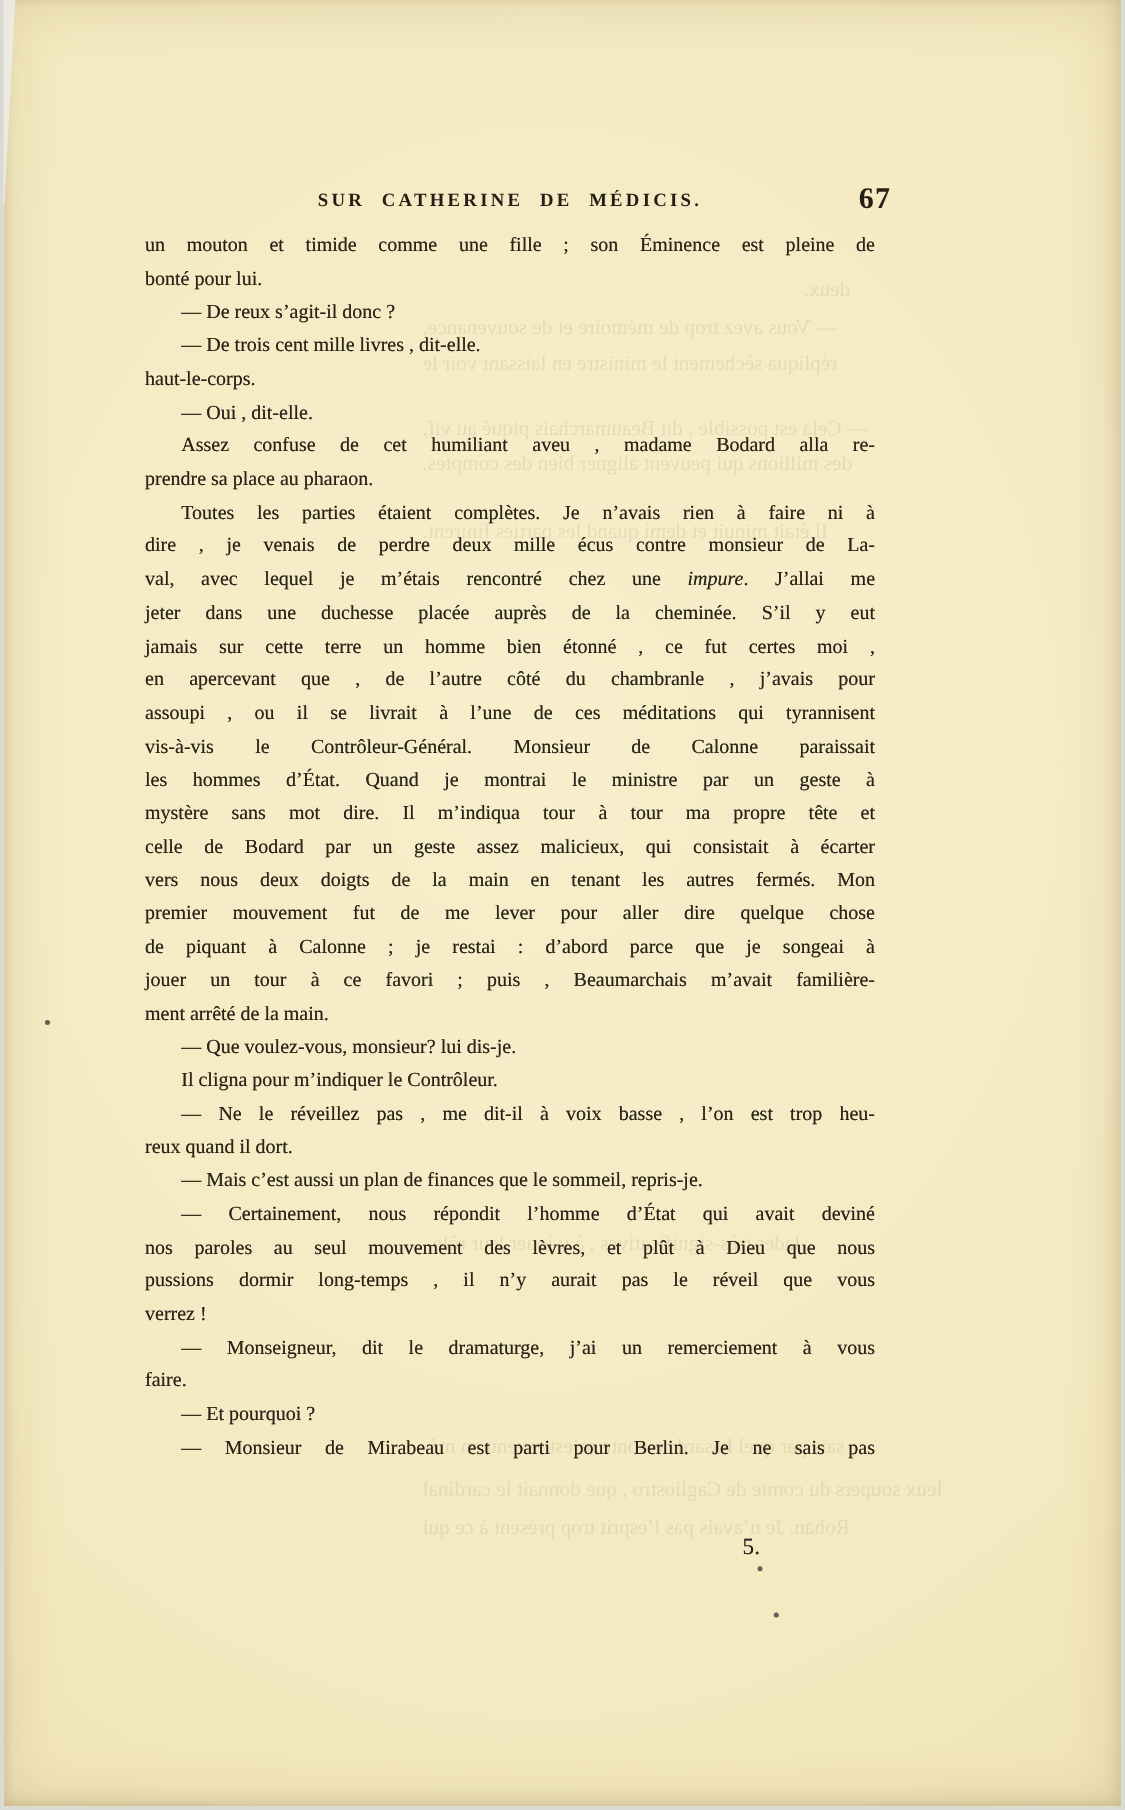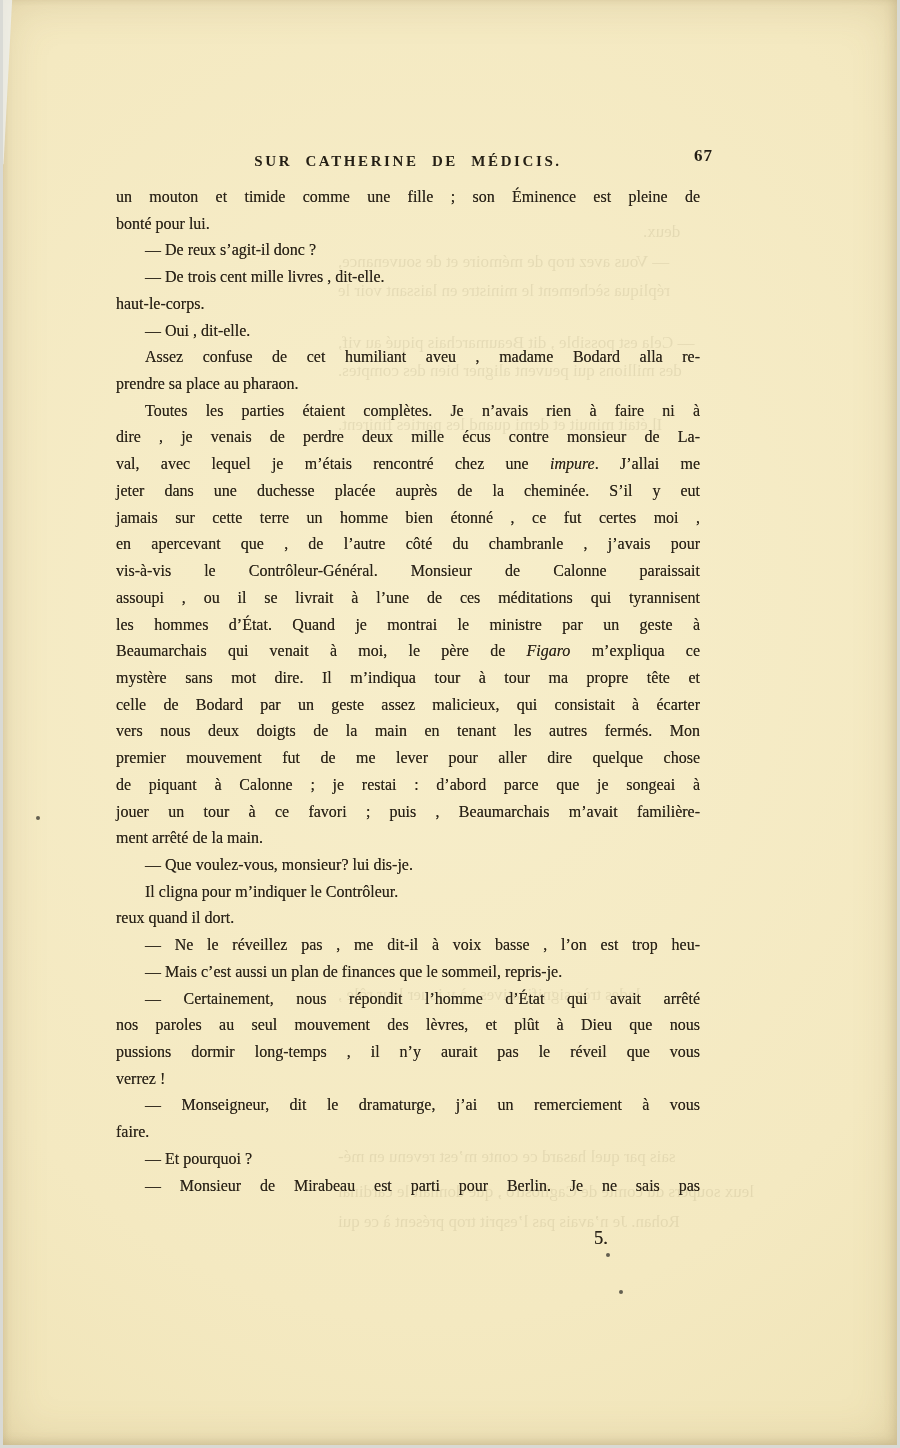--- a/index.html
+++ b/index.html
@@ -12,7 +12,7 @@
     font-family:"Liberation Serif","DejaVu Serif",serif;font-weight:bold;font-size:15px;
     letter-spacing:2.6px;word-spacing:7px;color:#241f15;}
   .pagenum{position:absolute;left:655px;top:146px;width:55px;text-align:right;
-    font-family:"Liberation Serif","DejaVu Serif",serif;font-weight:bold;font-size:17px;
+    font-family:"Liberation Serif","DejaVu Serif",serif;font-weight:bold;font-size:24px;
     letter-spacing:1px;color:#241f15;}
   #body-text{position:absolute;left:113px;top:184px;width:584px;
     font-family:"Liberation Serif","DejaVu Serif",serif;font-size:16px;color:#2a2318;}

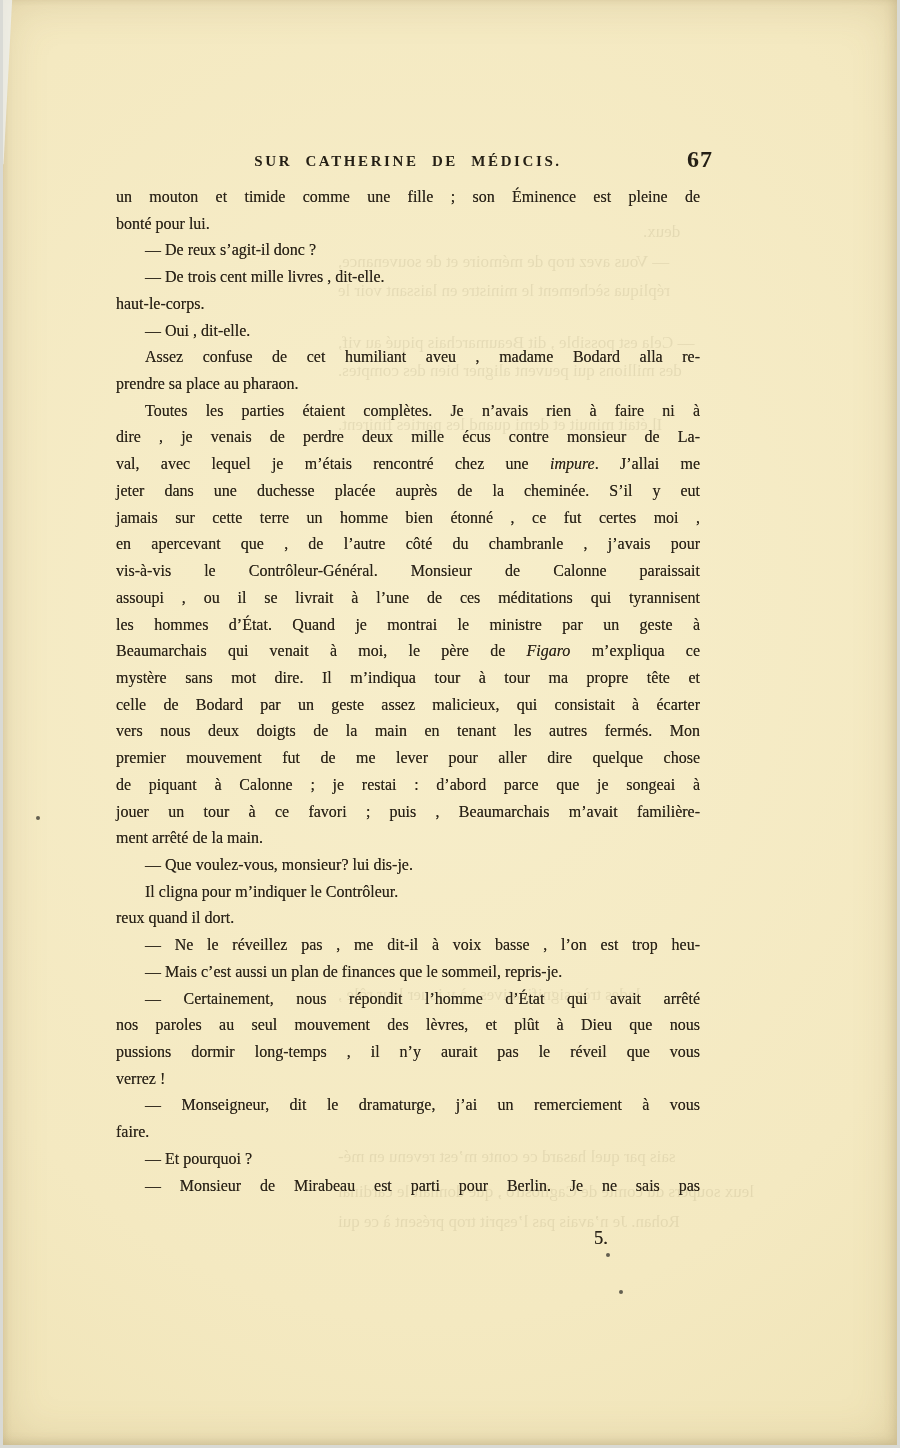--- a/index.html
+++ b/index.html
@@ -66,8 +66,8 @@
       <div class="line just"><span>jeter dans une duchesse placée auprès de la cheminée. S’il y eut</span></div>
       <div class="line just"><span>jamais sur cette terre un homme bien étonné , ce fut certes moi ,</span></div>
       <div class="line just"><span>en apercevant que , de l’autre côté du chambranle , j’avais pour</span></div>
+      <div class="line just"><span>assoupi , ou il se livrait à l’une de ces méditations qui tyrannisent</span></div>
       <div class="line just"><span>vis-à-vis le Contrôleur-Général. Monsieur de Calonne paraissait</span></div>
-      <div class="line just"><span>assoupi , ou il se livrait à l’une de ces méditations qui tyrannisent</span></div>
       <div class="line just"><span>les hommes d’État. Quand je montrai le ministre par un geste à</span></div>
       <div class="line just"><span>Beaumarchais qui venait à moi, le père de </span><span class="it">Figaro</span><span> m’expliqua ce</span></div>
       <div class="line just"><span>mystère sans mot dire. Il m’indiqua tour à tour ma propre tête et</span></div>

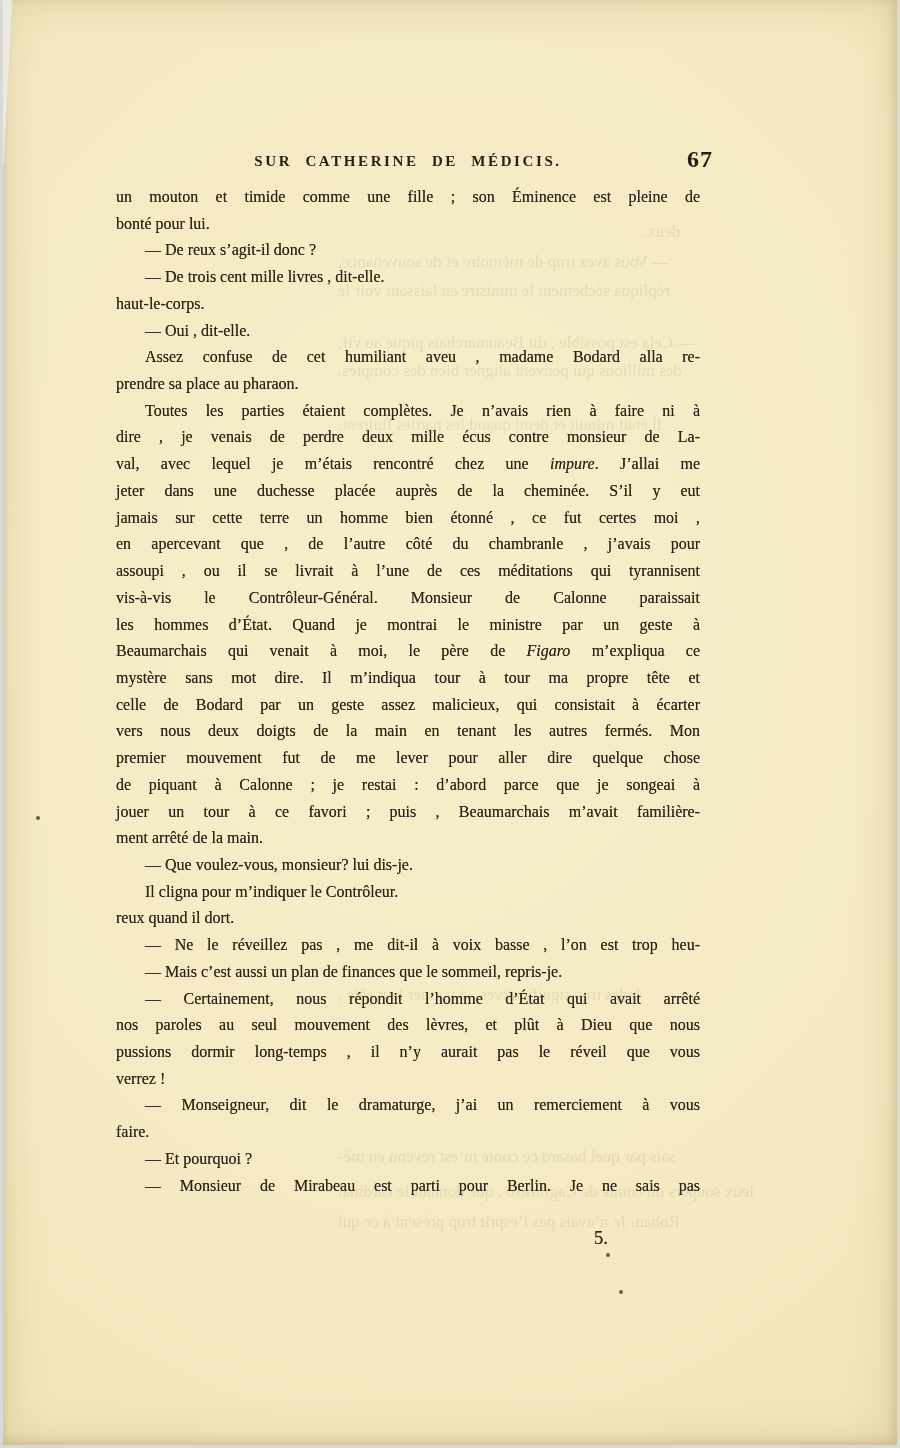--- a/index.html
+++ b/index.html
@@ -69,7 +69,6 @@
       <div class="line just"><span>assoupi , ou il se livrait à l’une de ces méditations qui tyrannisent</span></div>
       <div class="line just"><span>vis-à-vis le Contrôleur-Général. Monsieur de Calonne paraissait</span></div>
       <div class="line just"><span>les hommes d’État. Quand je montrai le ministre par un geste à</span></div>
-      <div class="line just"><span>Beaumarchais qui venait à moi, le père de </span><span class="it">Figaro</span><span> m’expliqua ce</span></div>
       <div class="line just"><span>mystère sans mot dire. Il m’indiqua tour à tour ma propre tête et</span></div>
       <div class="line just"><span>celle de Bodard par un geste assez malicieux, qui consistait à écarter</span></div>
       <div class="line just"><span>vers nous deux doigts de la main en tenant les autres fermés. Mon</span></div>

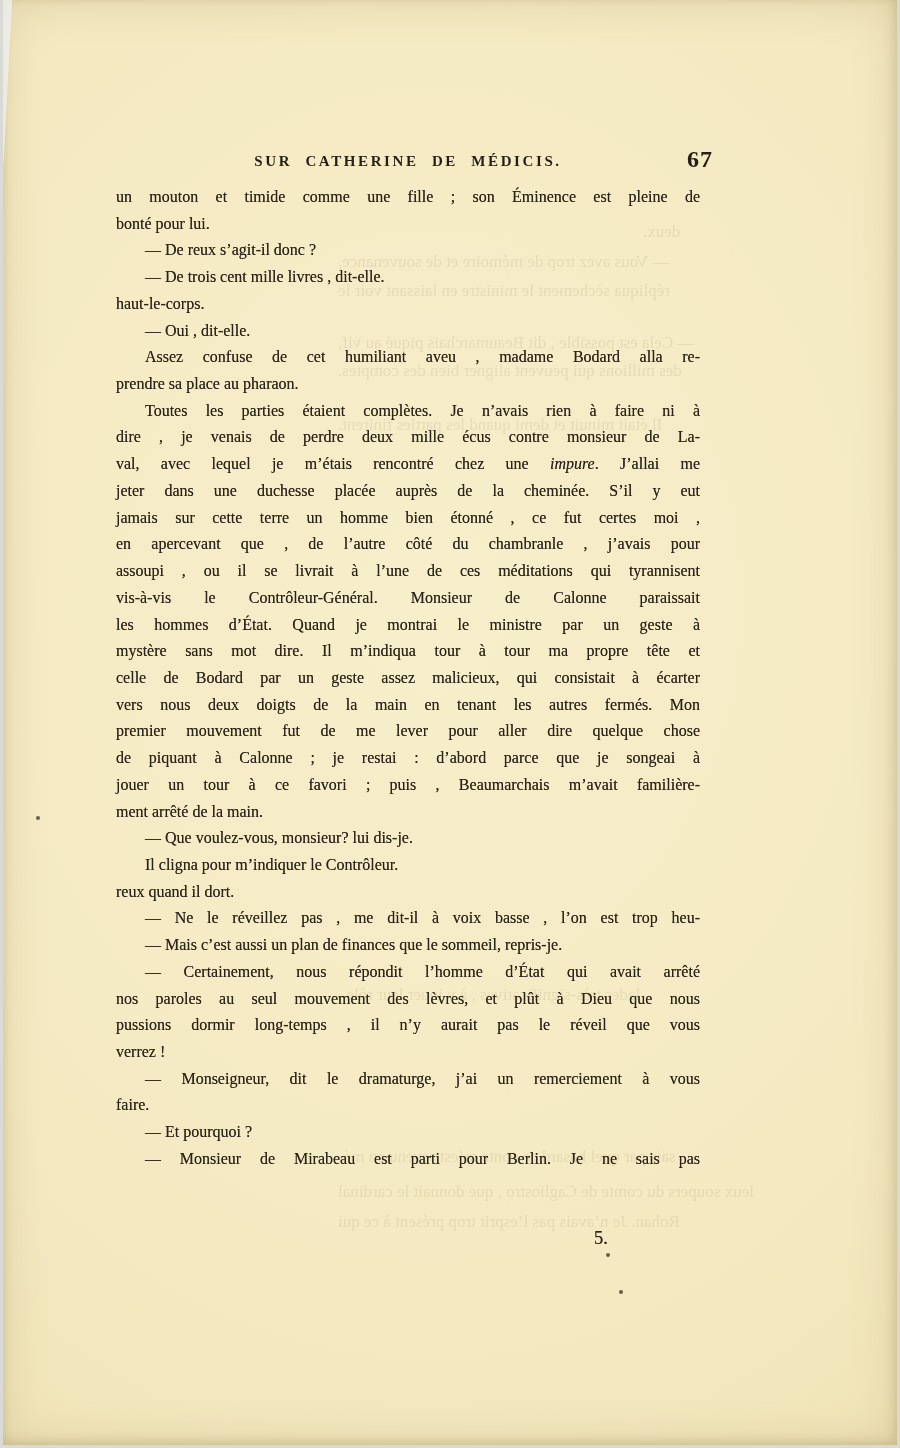--- a/index.html
+++ b/index.html
@@ -78,8 +78,8 @@
       <div class="line"><span>ment arrêté de la main.</span></div>
       <div class="line ind"><span>— Que voulez-vous, monsieur? lui dis-je.</span></div>
       <div class="line ind"><span>Il cligna pour m’indiquer le Contrôleur.</span></div>
+      <div class="line just ind"><span>— Ne le réveillez pas , me dit-il à voix basse , l’on est trop heu-</span></div>
       <div class="line"><span>reux quand il dort.</span></div>
-      <div class="line just ind"><span>— Ne le réveillez pas , me dit-il à voix basse , l’on est trop heu-</span></div>
       <div class="line ind"><span>— Mais c’est aussi un plan de finances que le sommeil, repris-je.</span></div>
       <div class="line just ind"><span>— Certainement, nous répondit l’homme d’État qui avait arrêté</span></div>
       <div class="line just"><span>nos paroles au seul mouvement des lèvres, et plût à Dieu que nous</span></div>

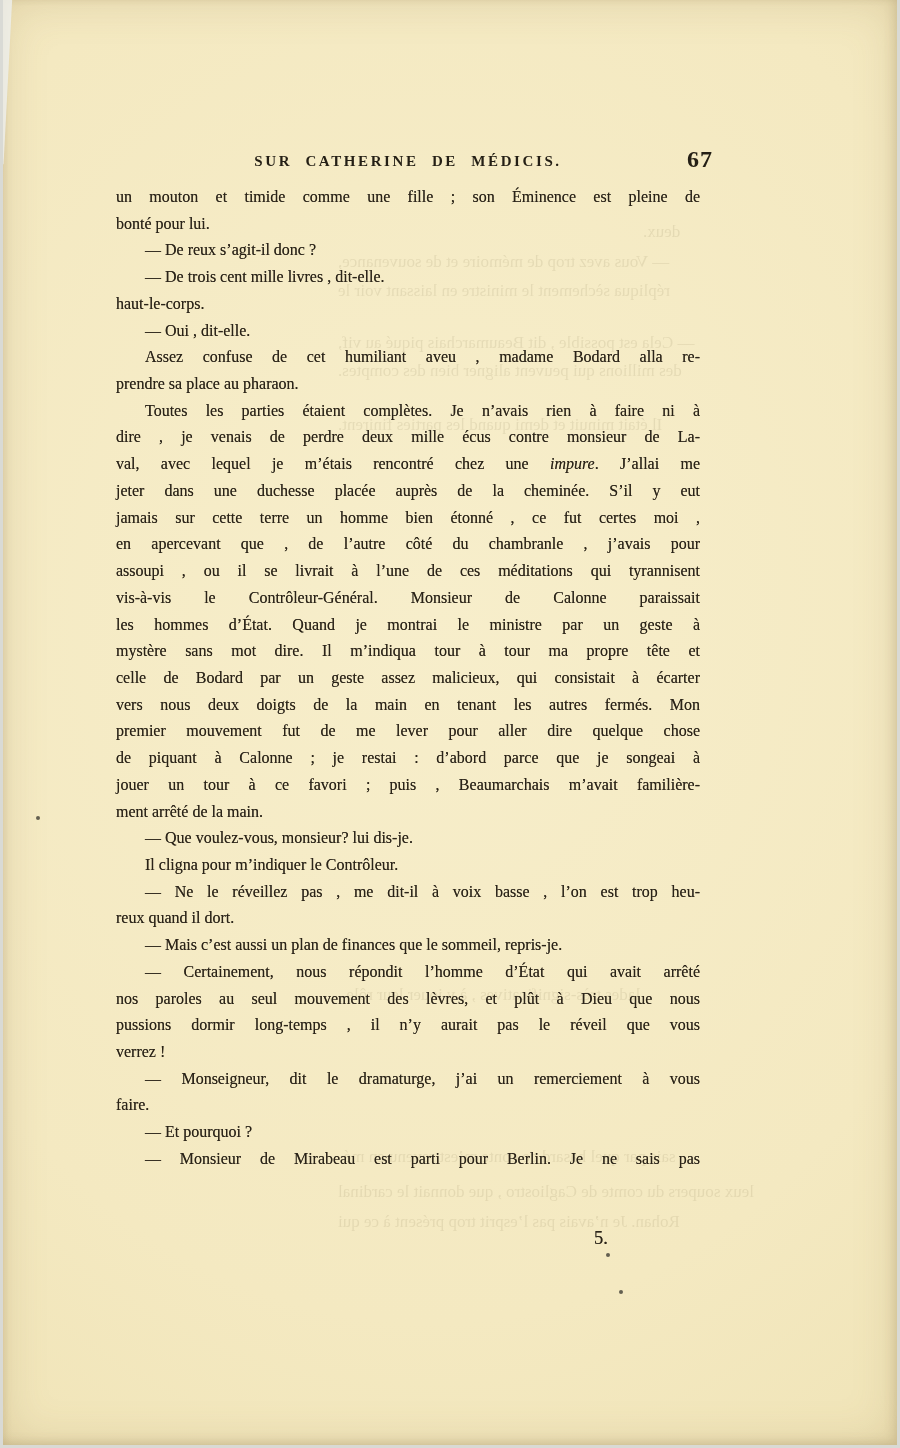--- a/index.html
+++ b/index.html
@@ -81,7 +81,7 @@
       <div class="line just ind"><span>— Ne le réveillez pas , me dit-il à voix basse , l’on est trop heu-</span></div>
       <div class="line"><span>reux quand il dort.</span></div>
       <div class="line ind"><span>— Mais c’est aussi un plan de finances que le sommeil, repris-je.</span></div>
-      <div class="line just ind"><span>— Certainement, nous répondit l’homme d’État qui avait arrêté</span></div>
+      <div class="line just ind"><span>— Certainement, nous répondit l’homme d’État qui avait deviné</span></div>
       <div class="line just"><span>nos paroles au seul mouvement des lèvres, et plût à Dieu que nous</span></div>
       <div class="line just"><span>pussions dormir long-temps , il n’y aurait pas le réveil que vous</span></div>
       <div class="line"><span>verrez !</span></div>

